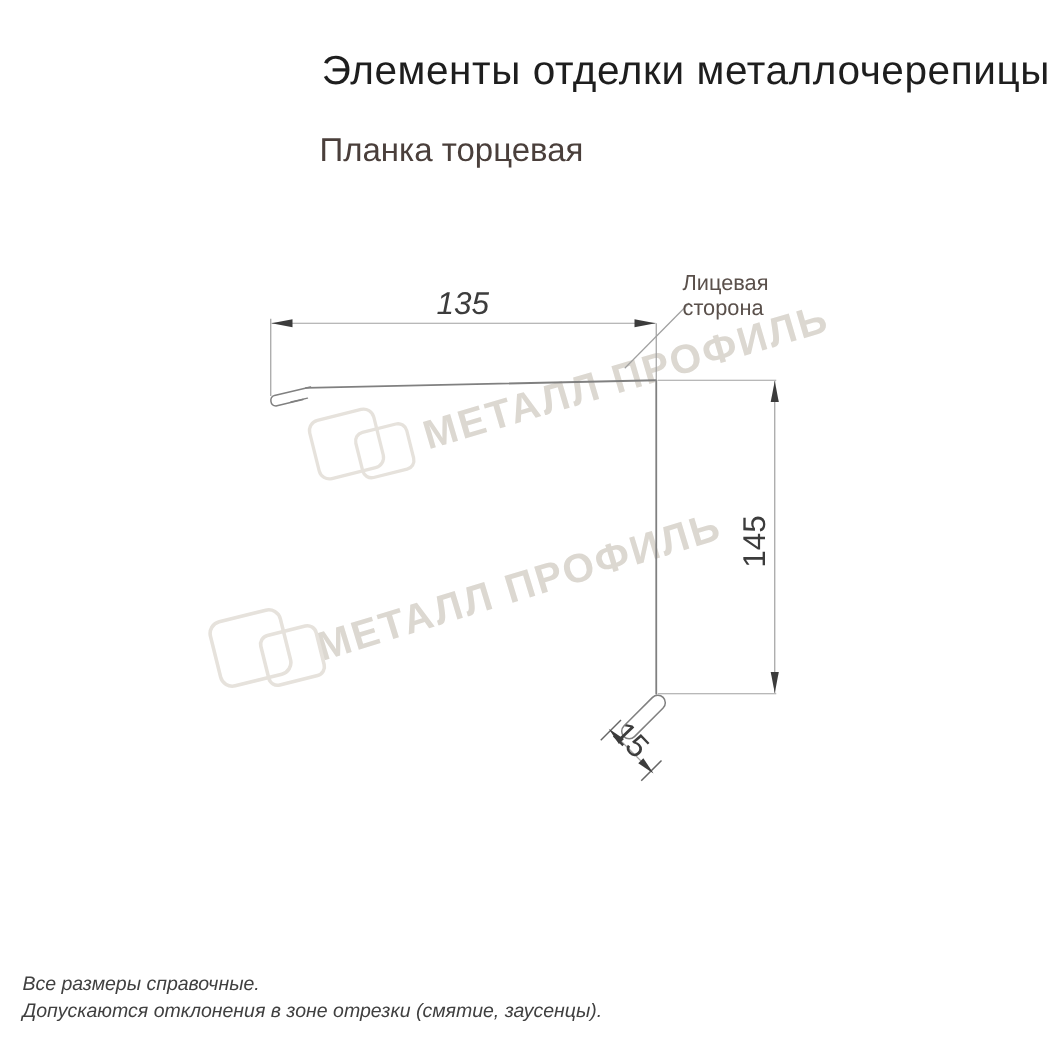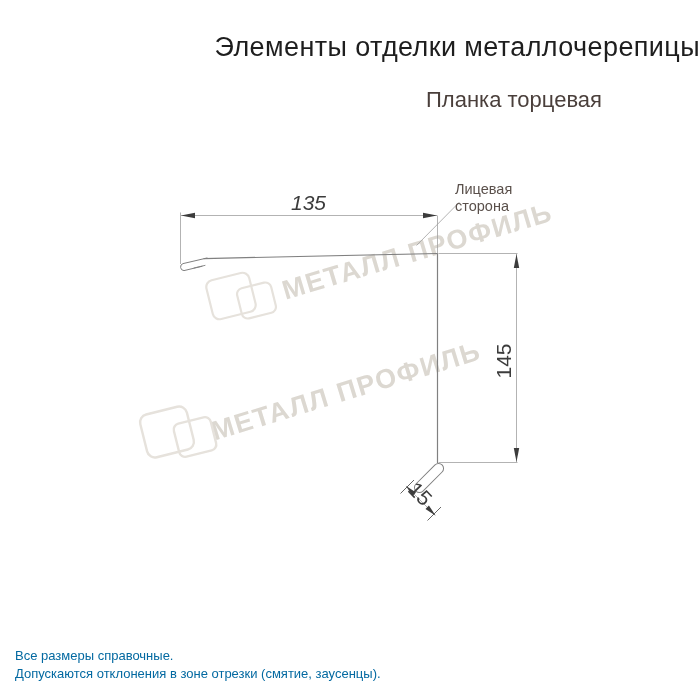--- a/index.html
+++ b/index.html
@@ -13,7 +13,7 @@
     font-size:27px;color:#1e1e1e;letter-spacing:.4px;z-index:3;
   }
   .subtitle{
-    left:0;width:602px;text-align:right;font-size:22px;
+    left:0;width:602px;text-align:center;font-size:22px;
     color:#4a3f3b;z-index:3;
   }
   #product-name{top:87px;}

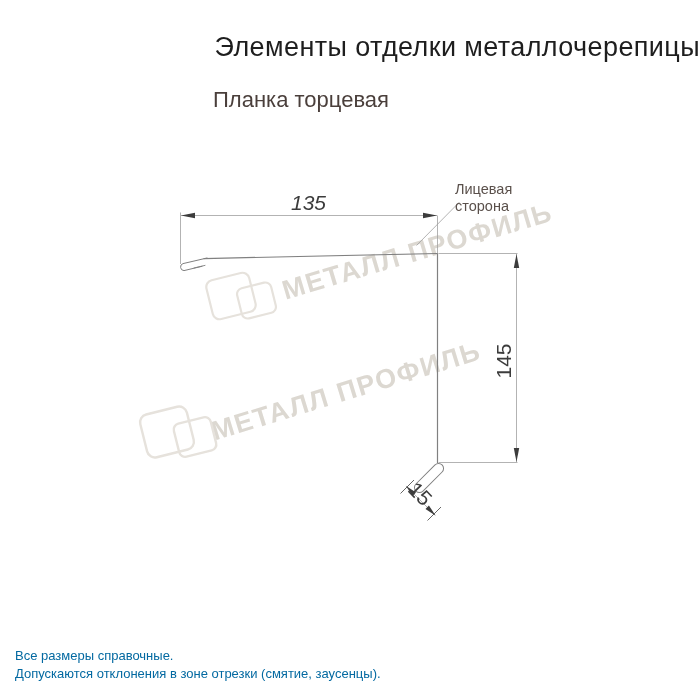--- a/index.html
+++ b/index.html
@@ -30,7 +30,7 @@
     white-space:pre-line;z-index:3;
   }
   .footnote{
-    left:15px;font-size:13px;color:#0369a1;z-index:3;
+    left:15px;font-size:13px;color:#404040;z-index:3;font-style:italic;
   }
   #footnote-1{top:648px;}
   #footnote-2{top:666px;}

